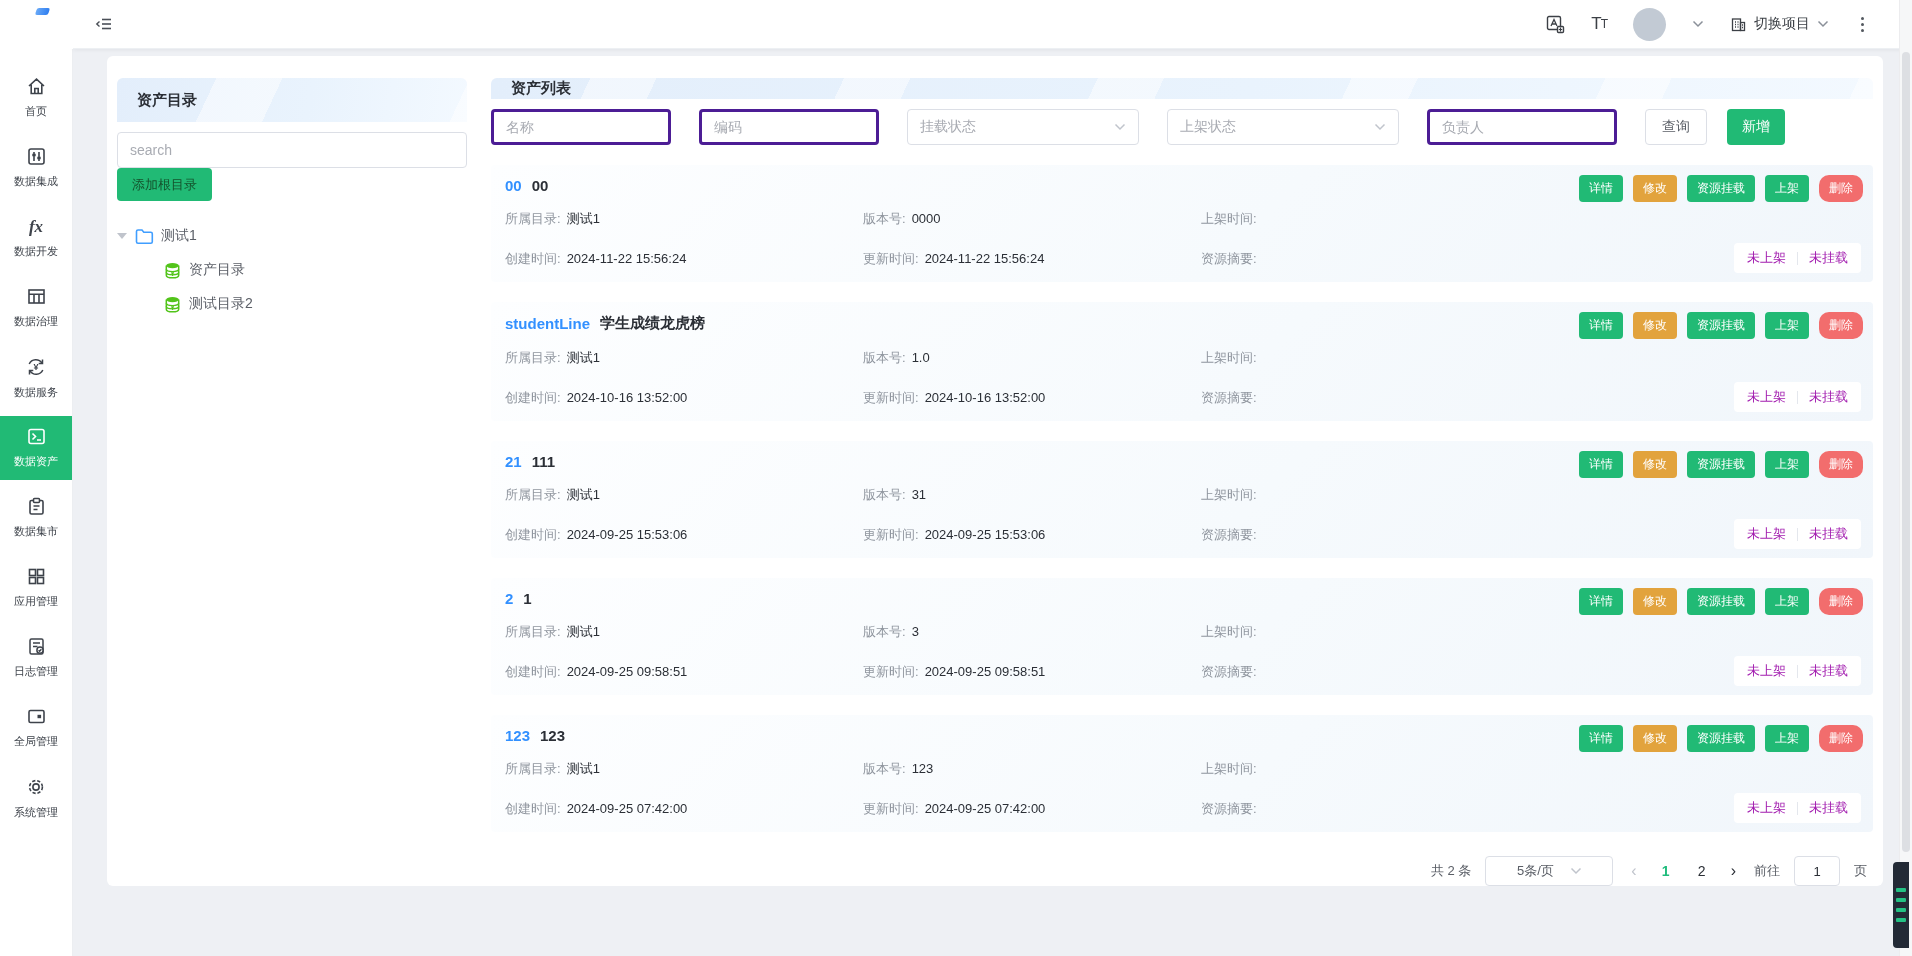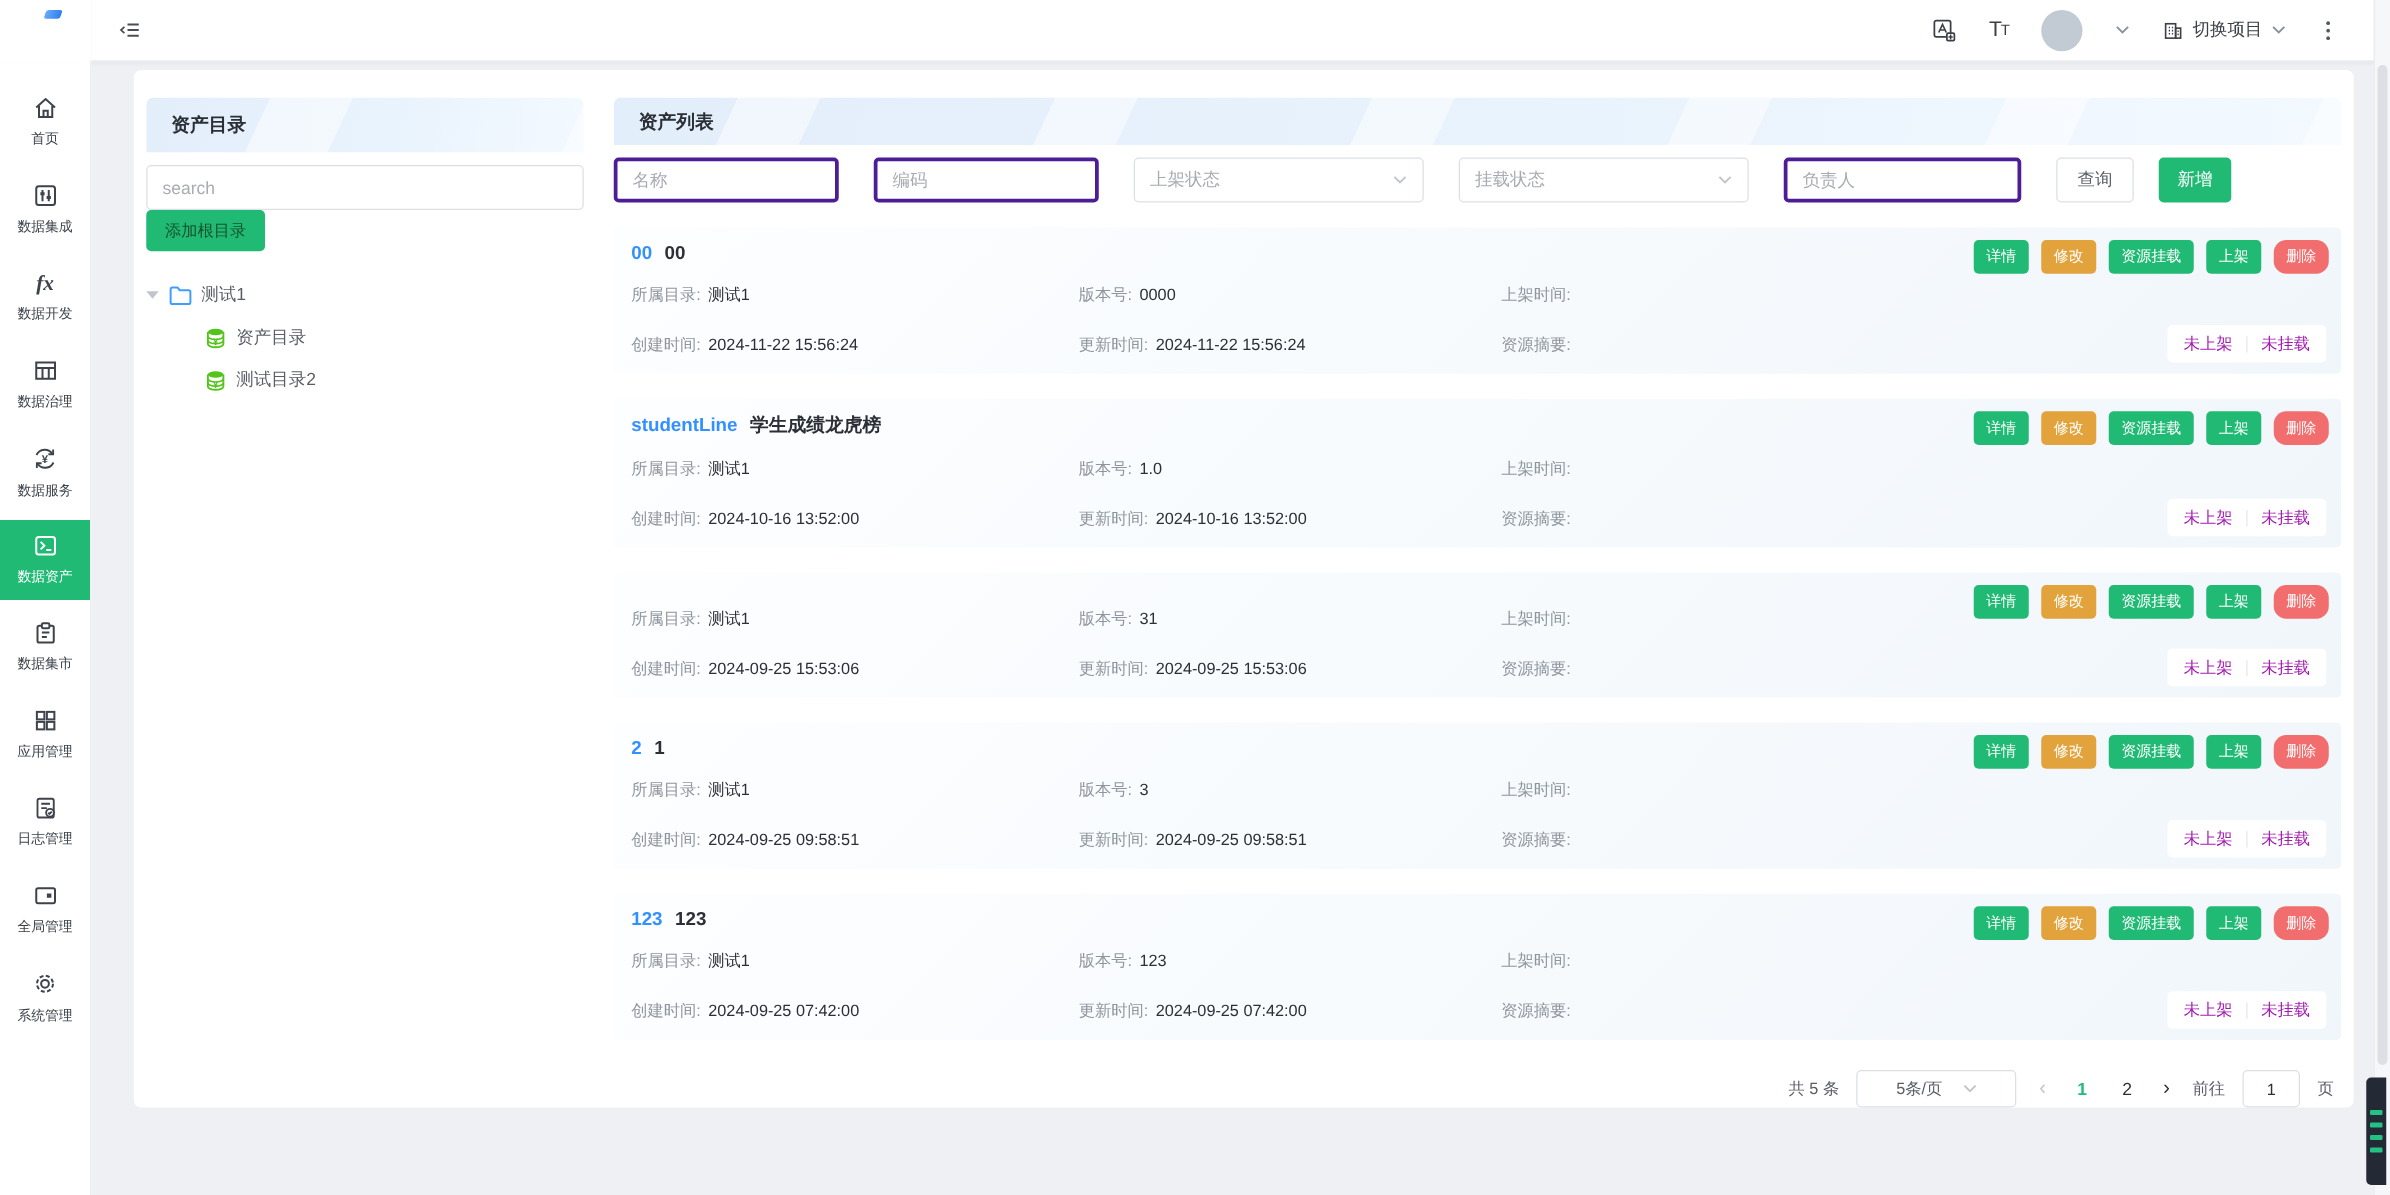--- a/index.html
+++ b/index.html
@@ -298,13 +298,13 @@
           <input class="f-input w180" type="text" placeholder="名称" style="">
           <input class="f-input w180" type="text" placeholder="编码" style="">
           <div class="f-select w232">
-            <span>上架状态</span>
+            <span>挂载状态</span>
             <svg width="12" height="8" viewBox="0 0 12 8" fill="none" stroke="#c0c4cc" stroke-width="1.5">
                 <path d="M1.5 1.5 L6 6 L10.5 1.5"></path>
               </svg>
           </div>
           <div class="f-select w232">
-            <span>挂载状态</span>
+            <span>上架状态</span>
             <svg width="12" height="8" viewBox="0 0 12 8" fill="none" stroke="#c0c4cc" stroke-width="1.5">
                 <path d="M1.5 1.5 L6 6 L10.5 1.5"></path>
               </svg>

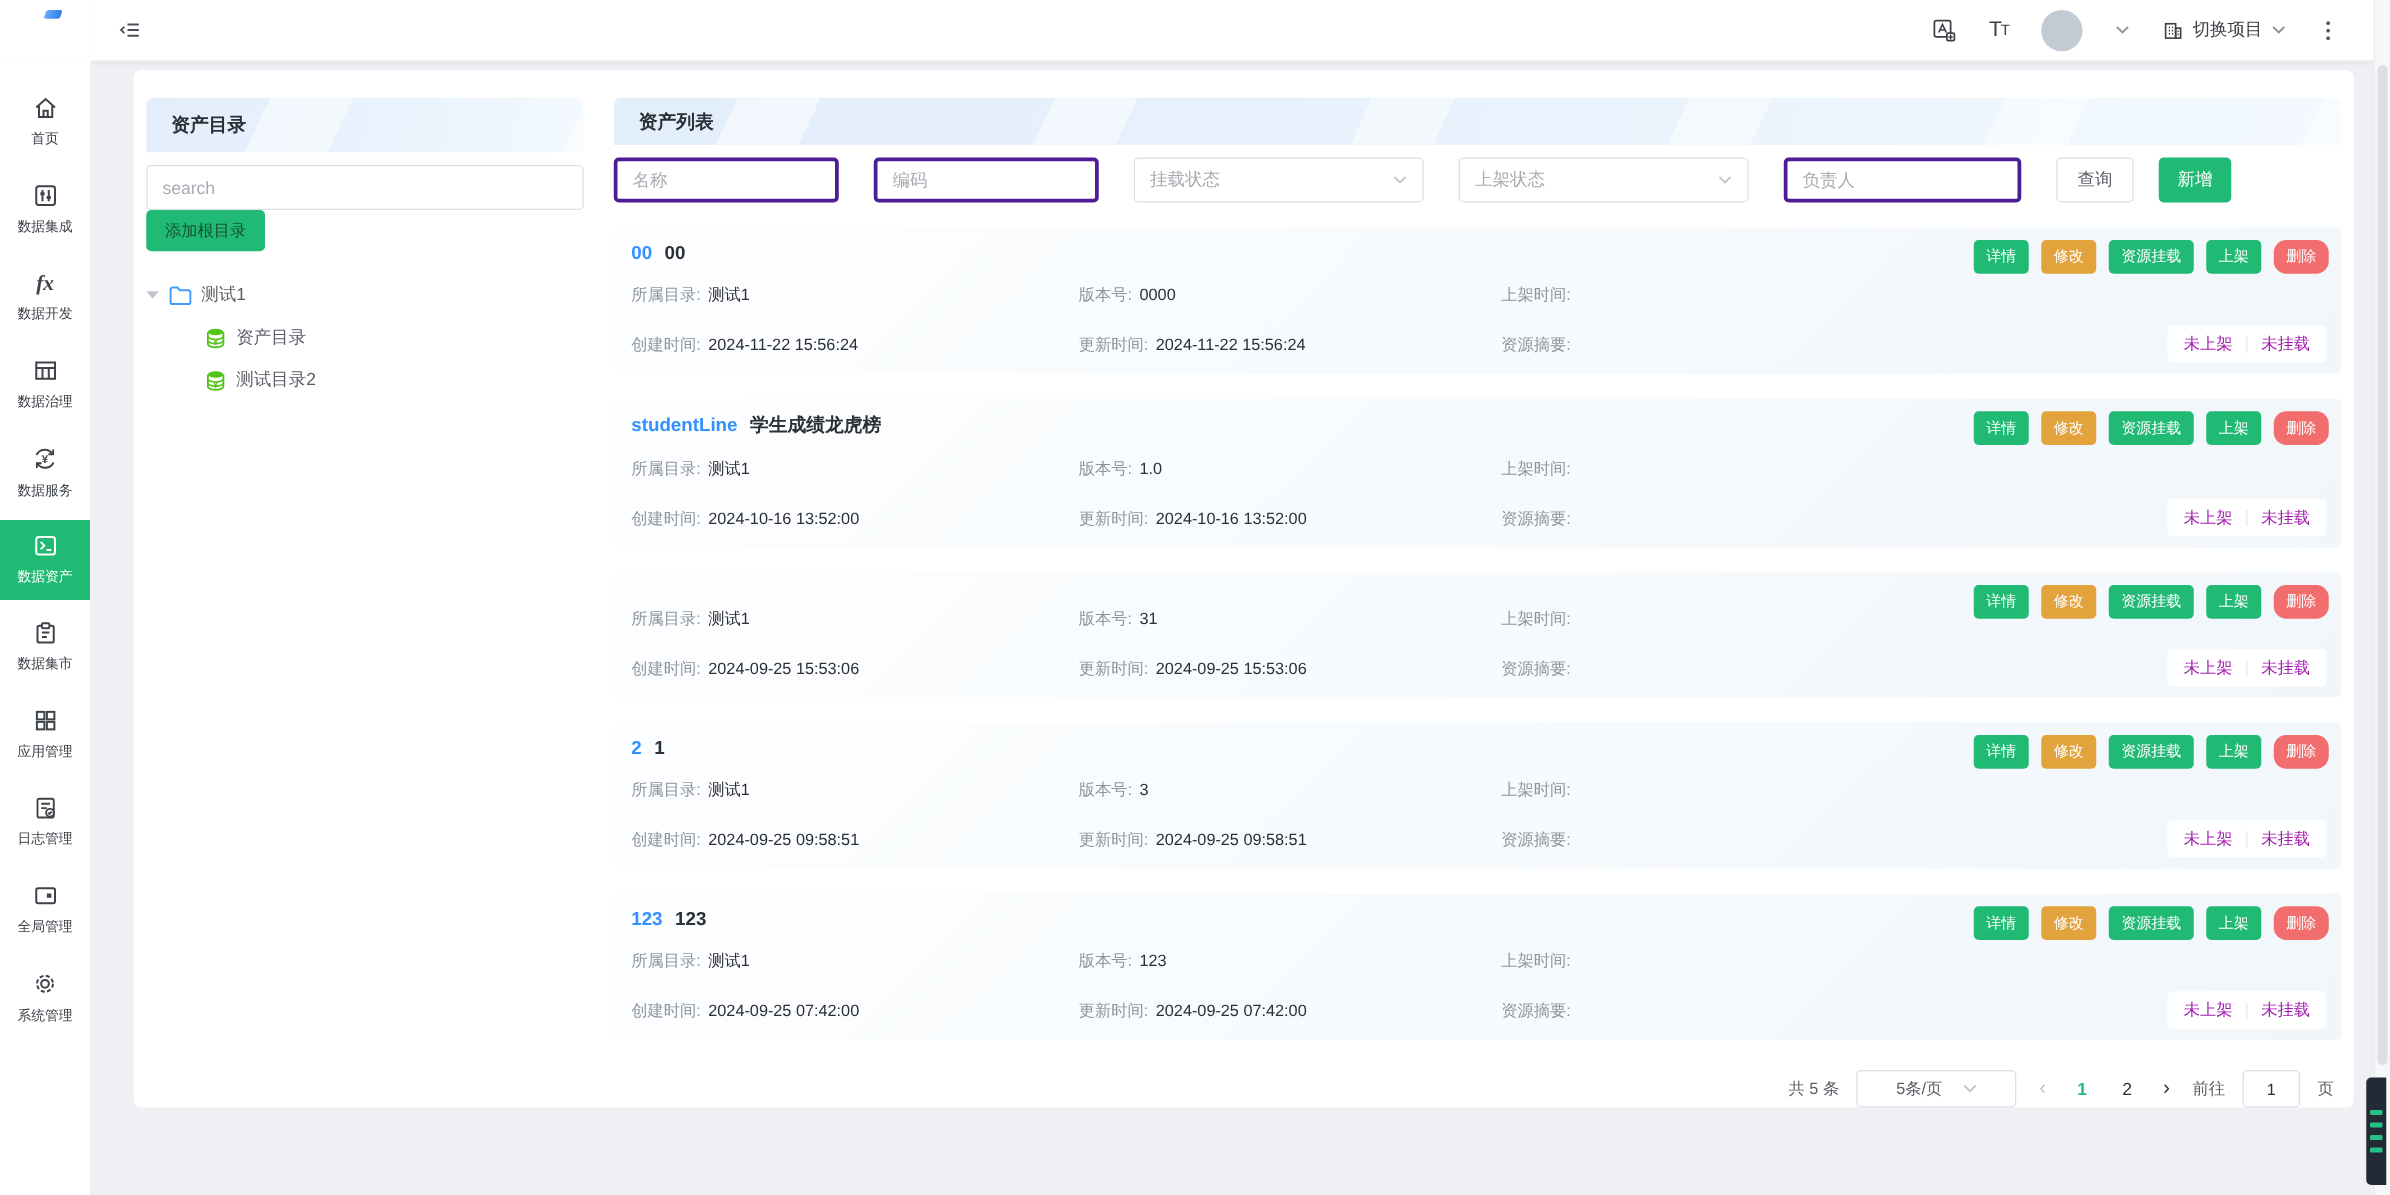--- a/index.html
+++ b/index.html
@@ -407,6 +407,10 @@
             </div>
 
             <div class="asset-item">
+              <div class="asset-title">
+                <span class="code">21</span>
+                <span class="name">111</span>
+              </div>
               <div class="asset-actions">
                 <button class="abtn green">详情</button>
                 <button class="abtn orange">修改</button>

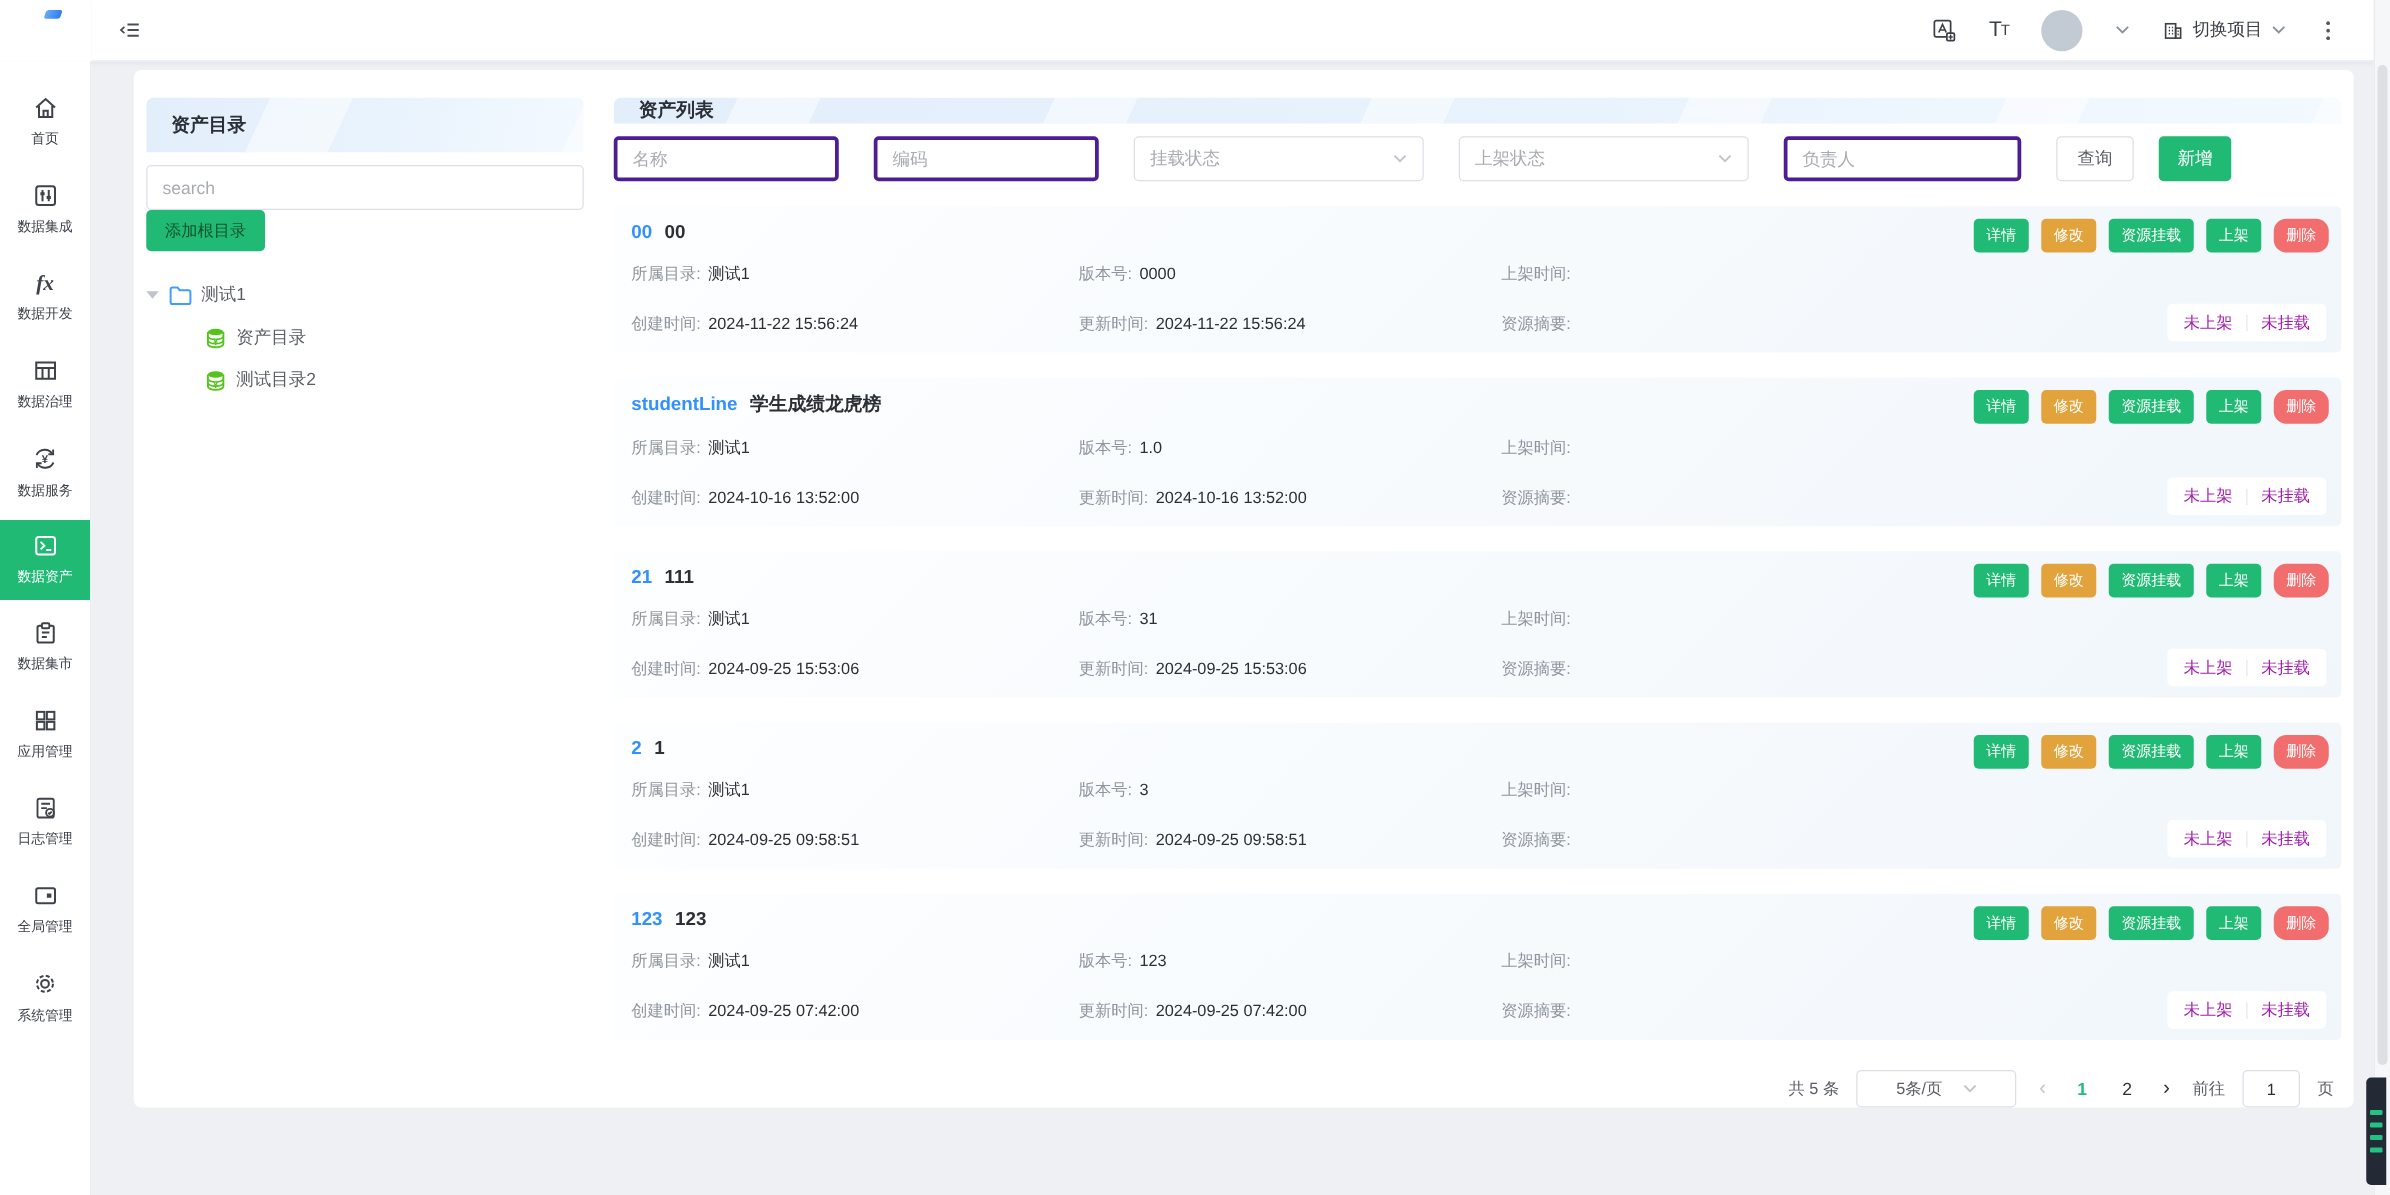--- a/index.html
+++ b/index.html
@@ -543,7 +543,7 @@
           </div>
 
         <div class="pagination">
-          <span>共 5 条</span>
+          <span>共 2 条</span>
           <div class="page-size">
             <span>5条/页</span>
             <svg width="12" height="8" viewBox="0 0 12 8" fill="none" stroke="#c0c4cc" stroke-width="1.5">

